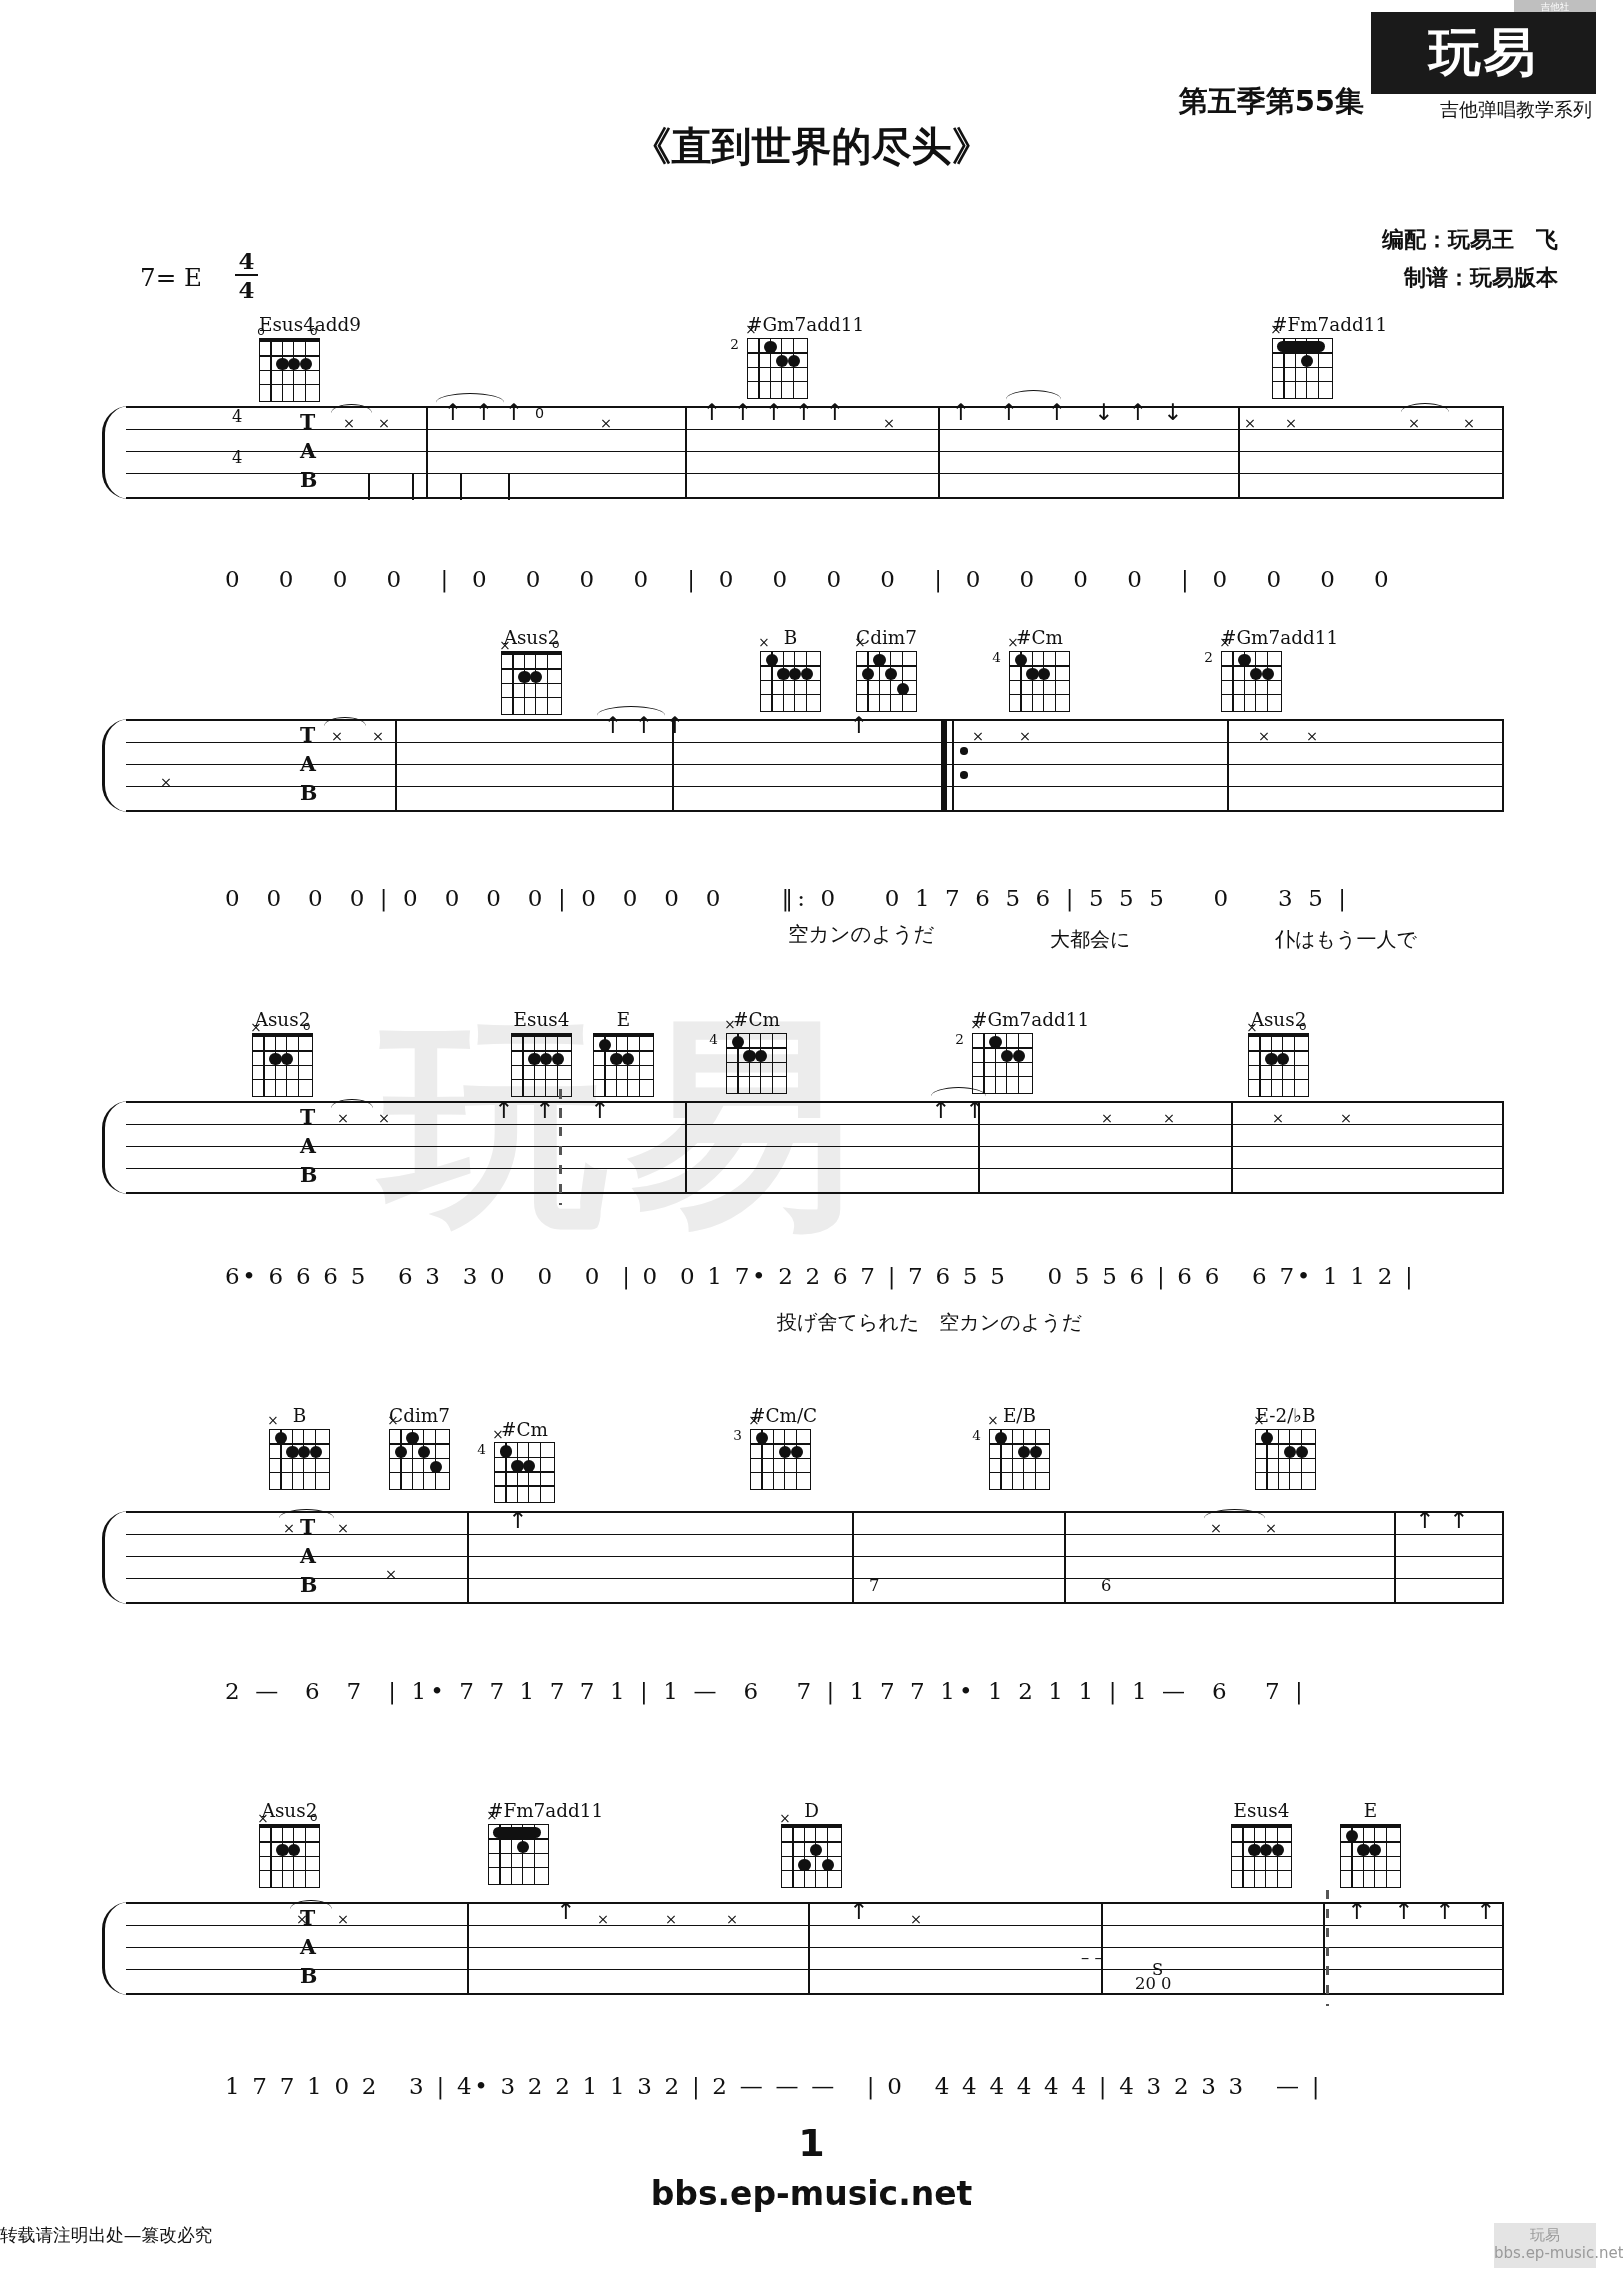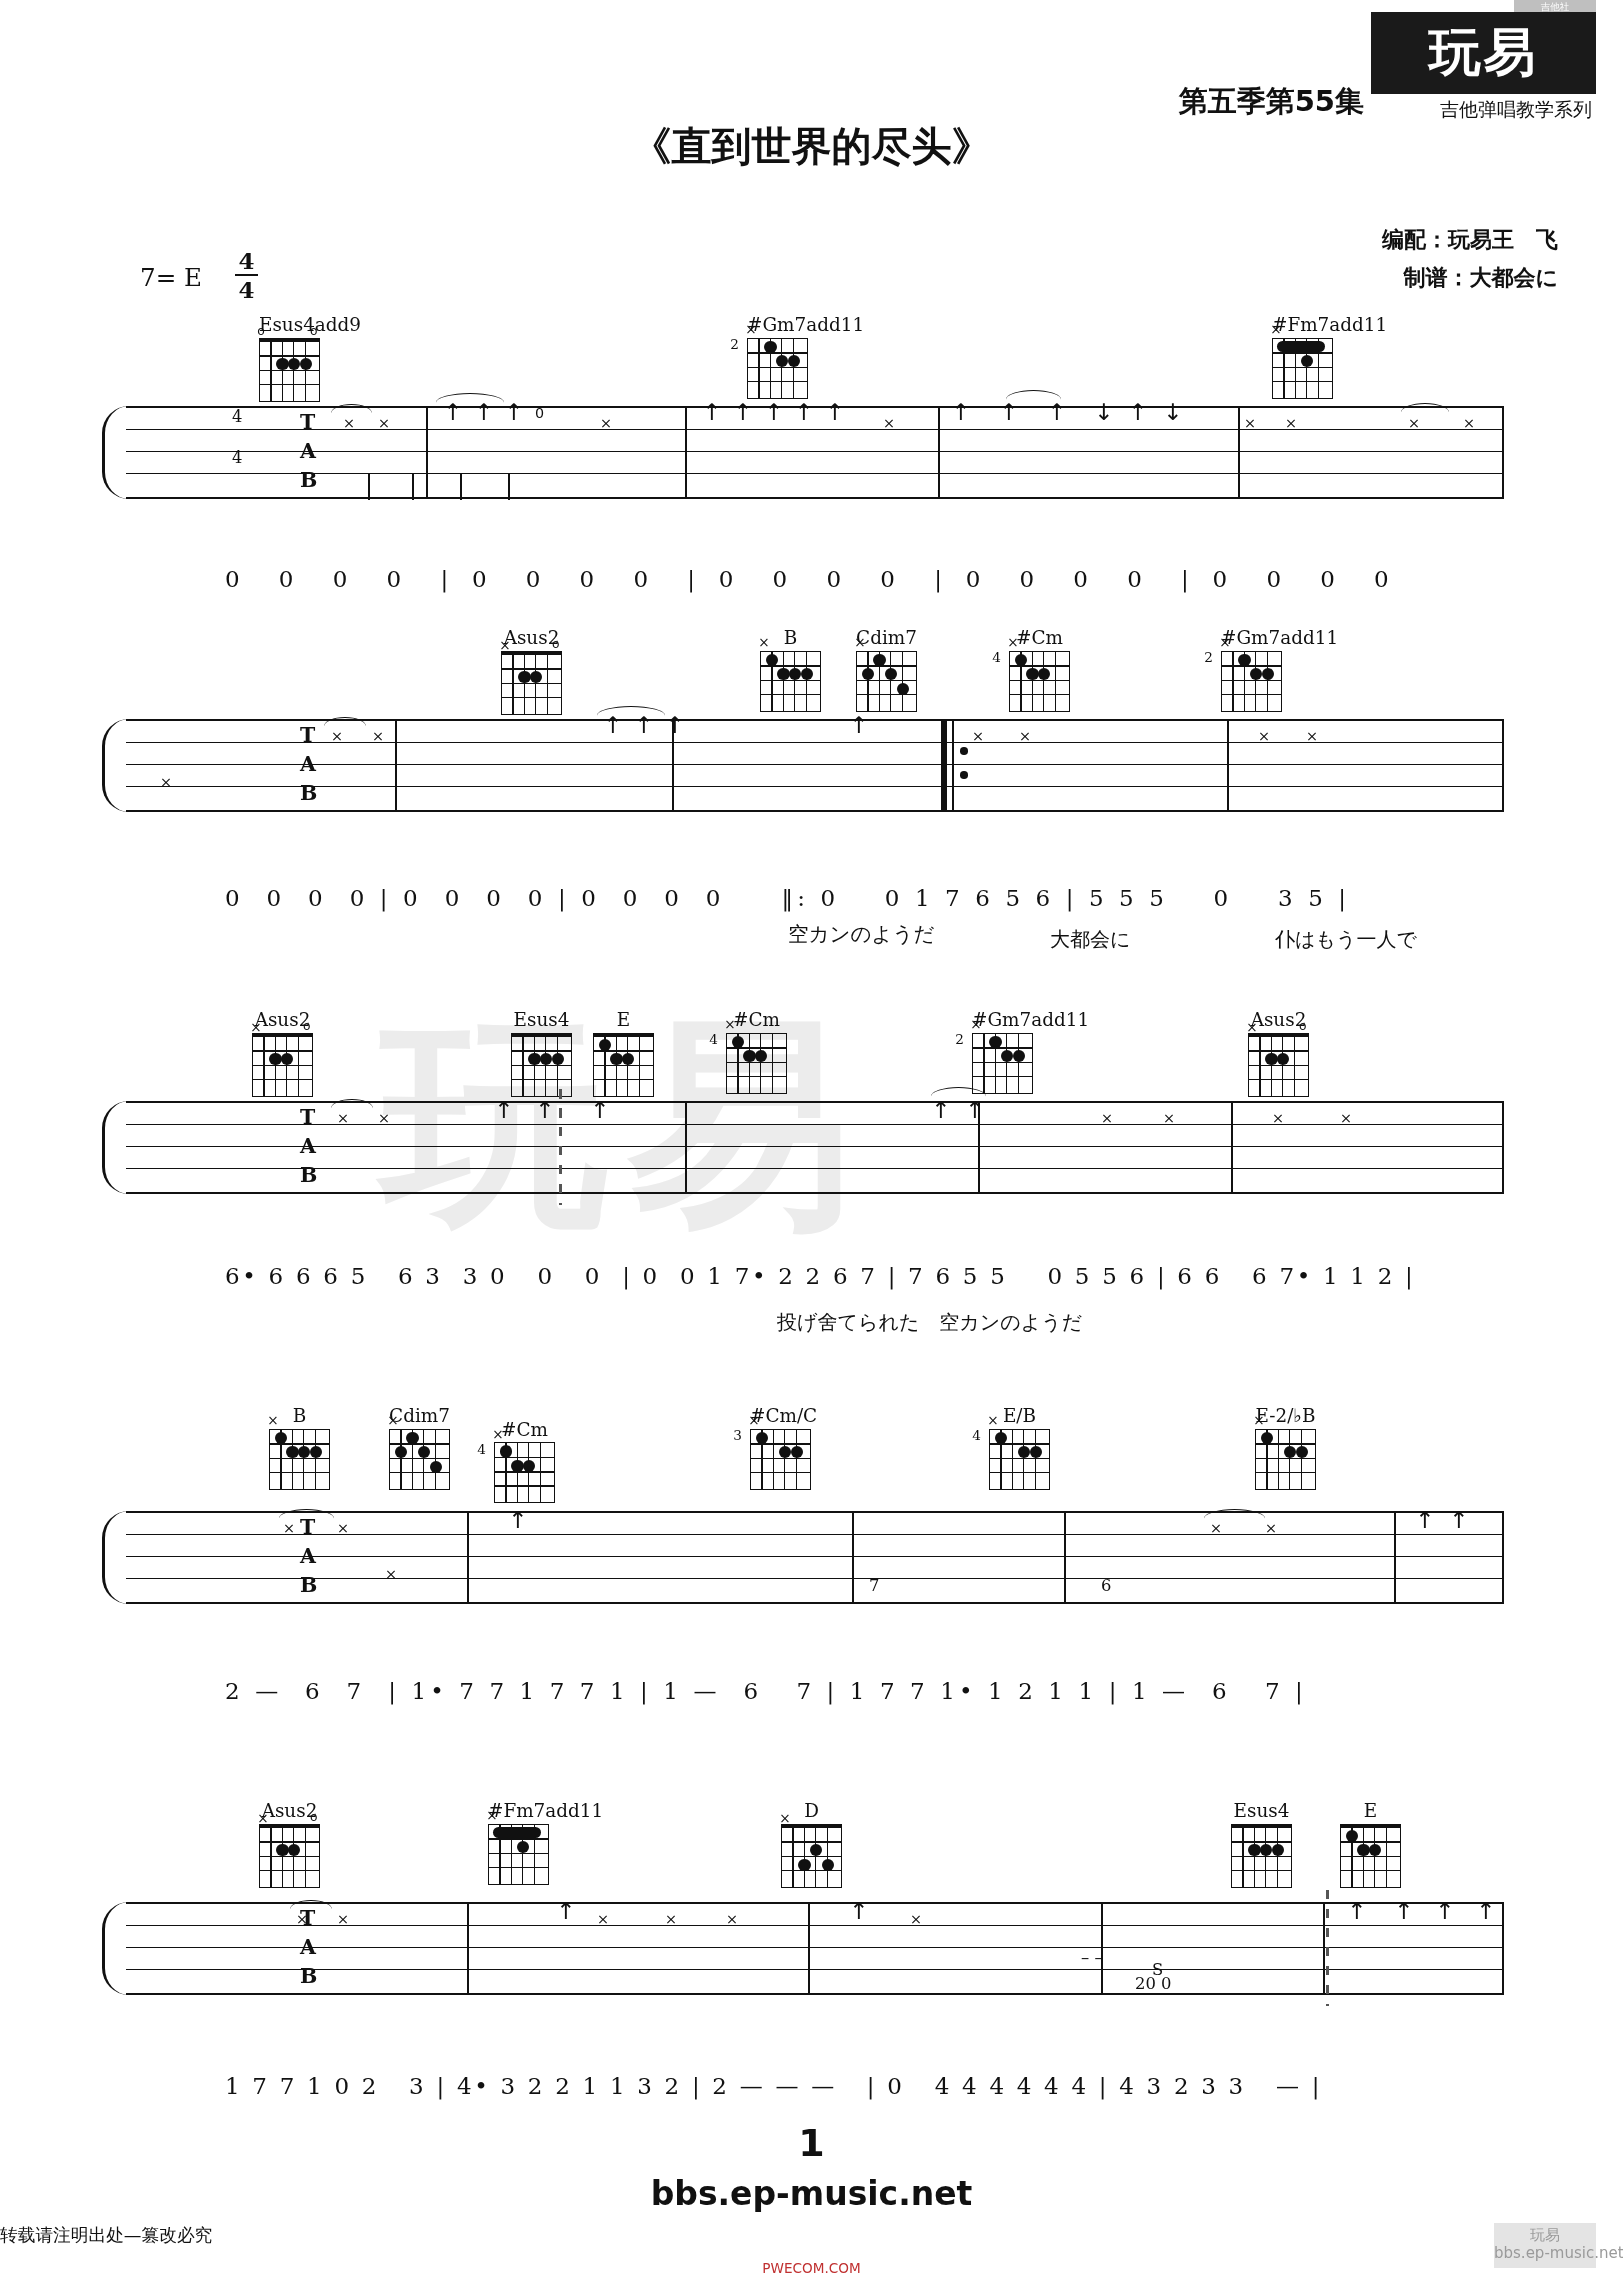--- a/index.html
+++ b/index.html
@@ -184,7 +184,7 @@
   <div class="title">《直到世界的尽头》</div>
 
   <div class="credit1">编配：玩易王　飞</div>
-  <div class="credit2">制谱：大都会に</div>
+  <div class="credit2">制谱：玩易版本</div>
 
   <div class="keysig">7= E</div>
   <div class="timesig">

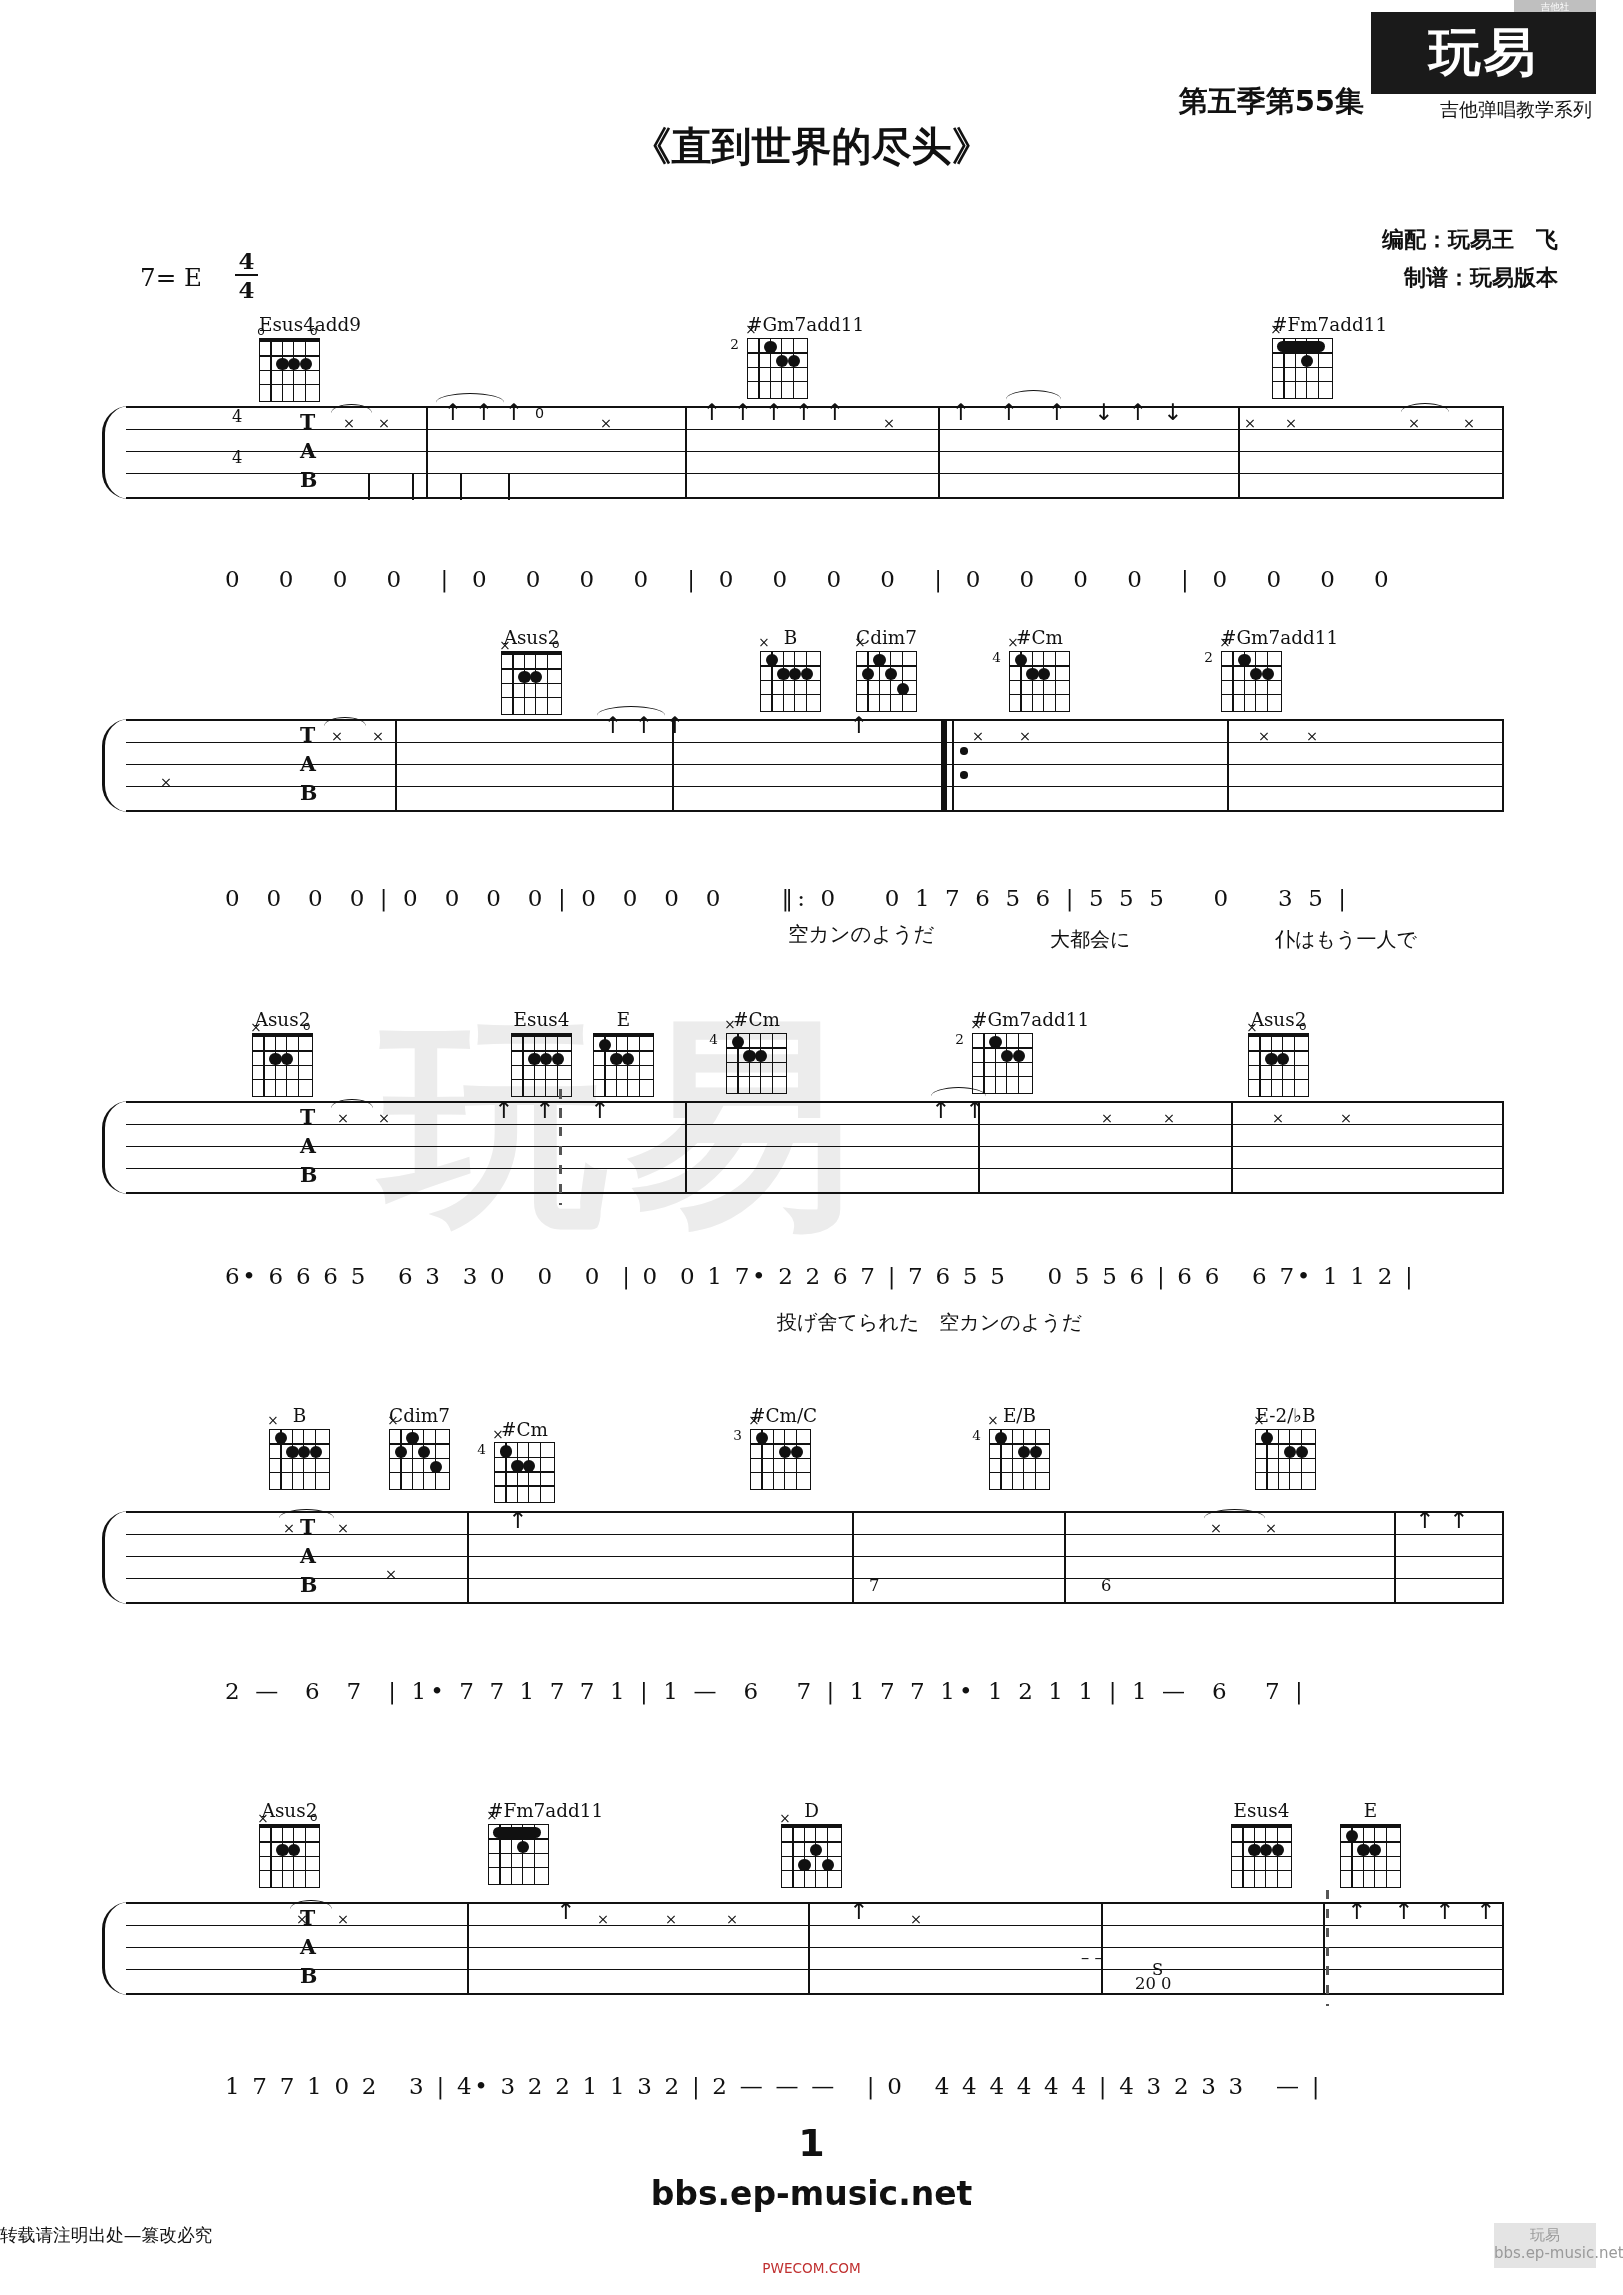--- a/index.html
+++ b/index.html
@@ -843,7 +843,6 @@
   <div class="pagenum">1</div>
   <div class="site">bbs.ep-music.net</div>
   <div class="copyright">转载请注明出处—篡改必究</div>
-  <div class="redmark">PWECOM.COM</div>
 
 </div>
 

